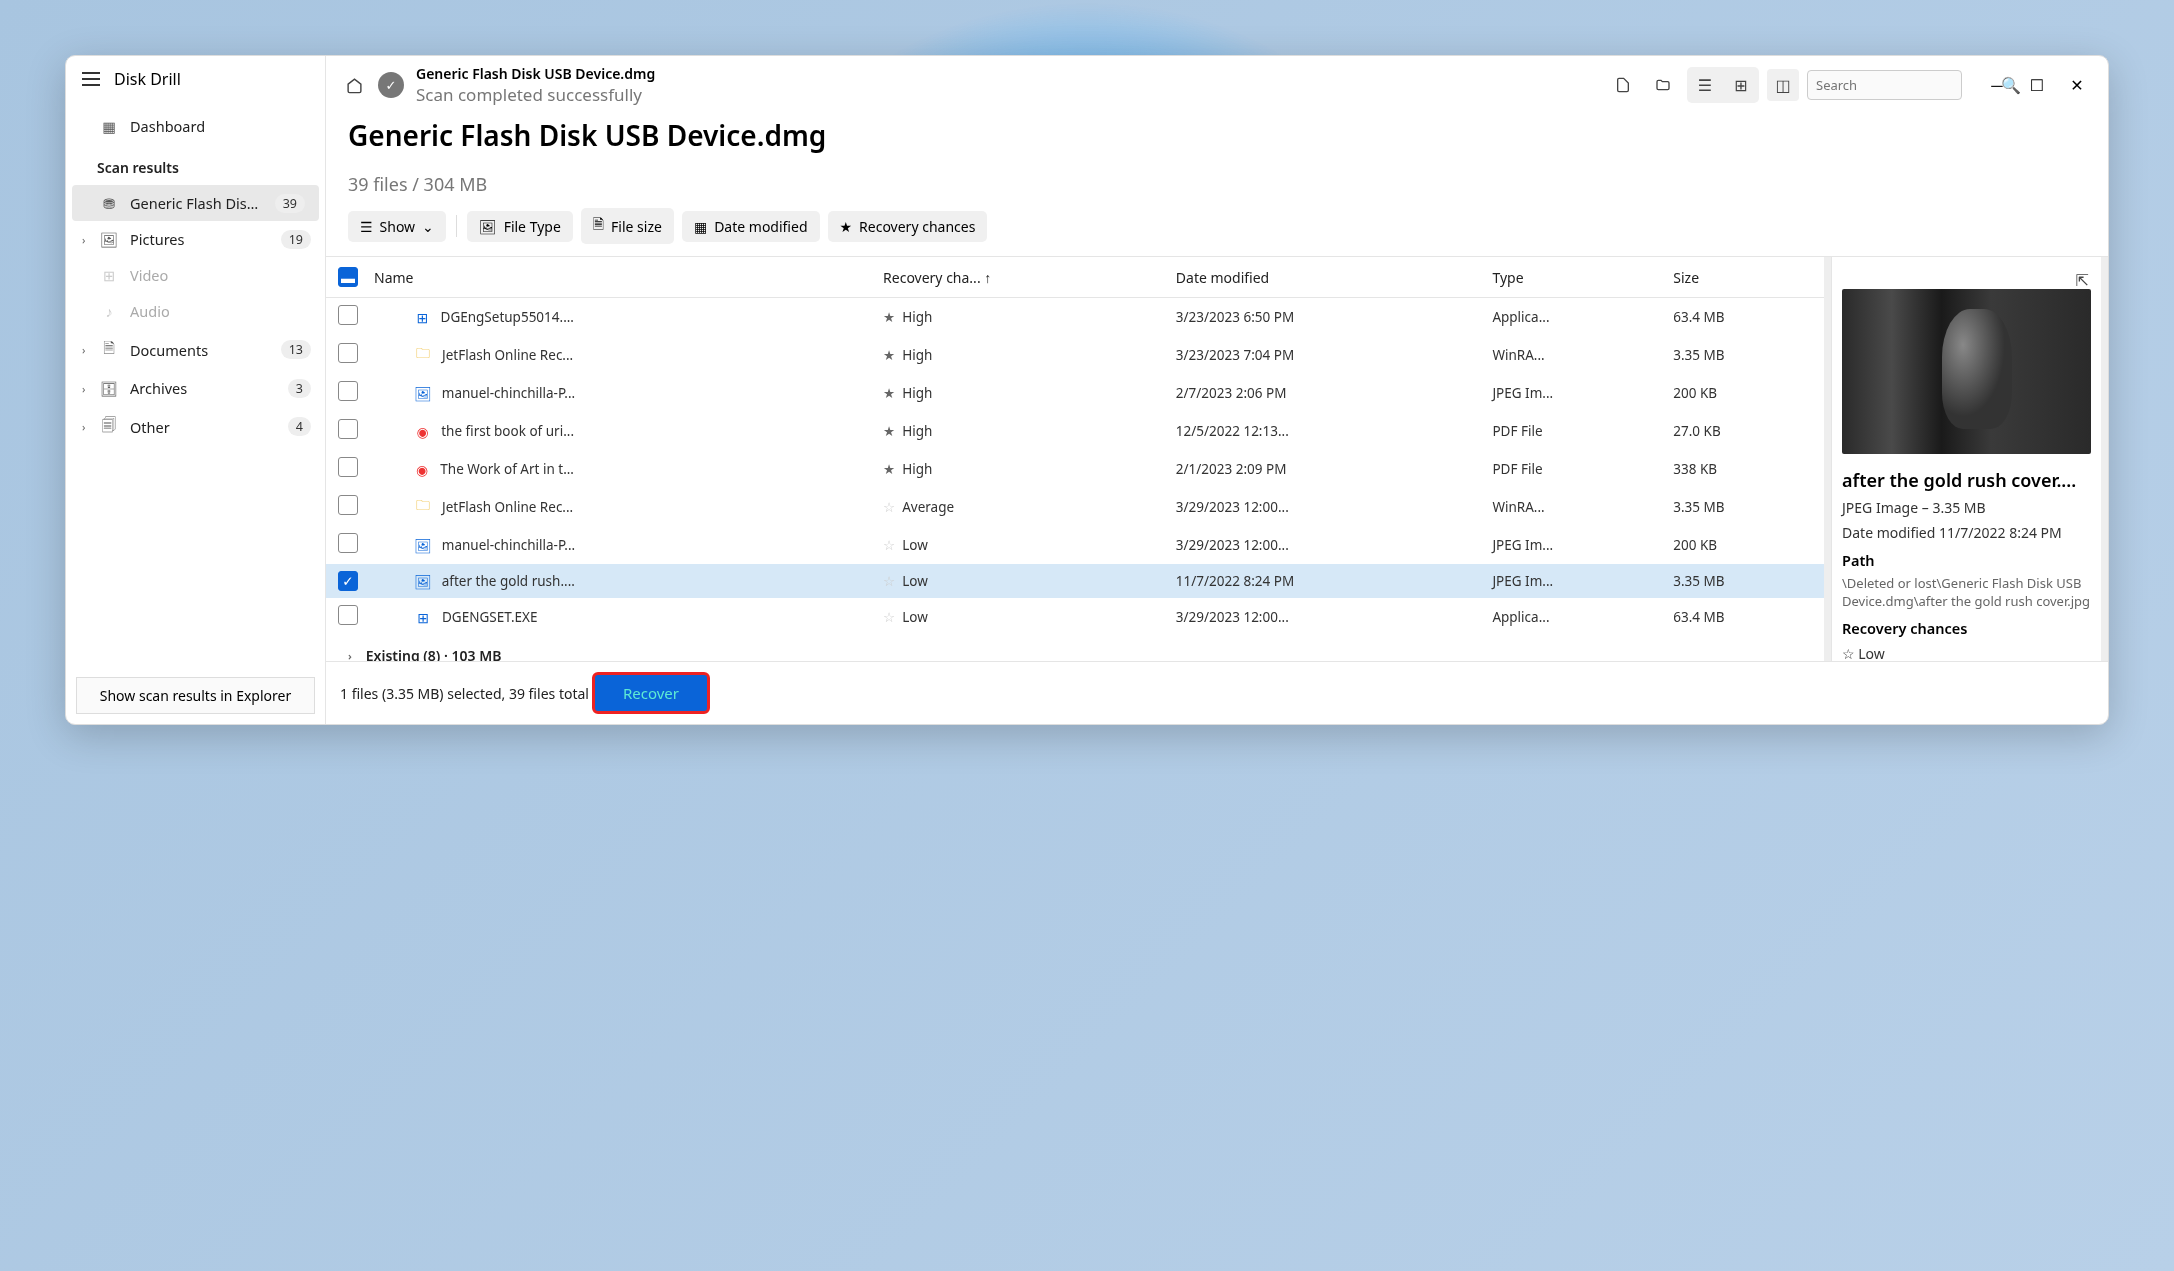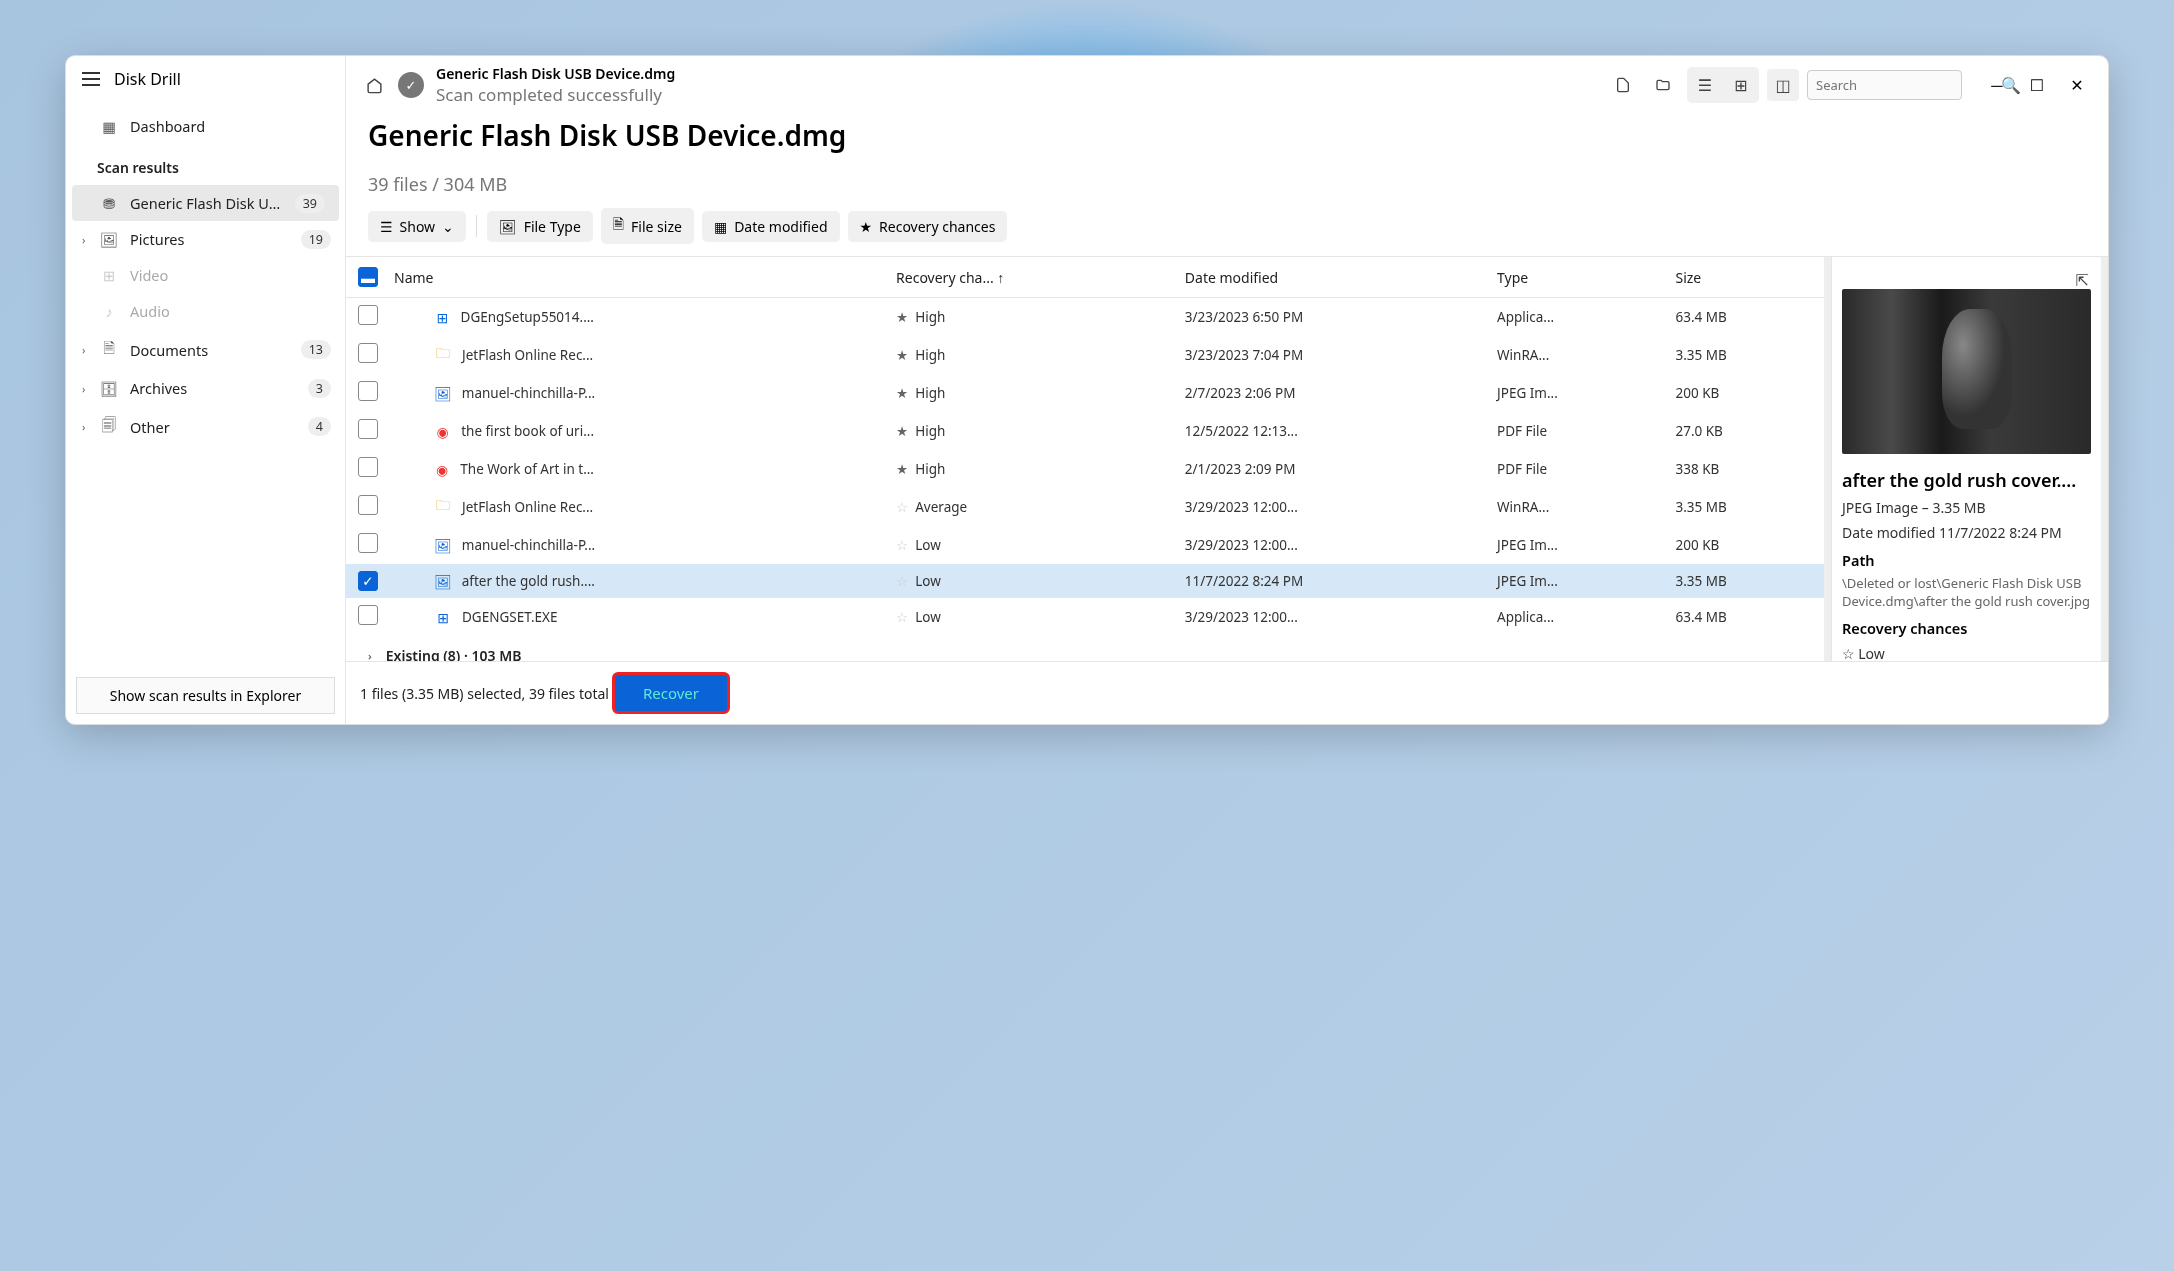--- a/index.html
+++ b/index.html
@@ -6,7 +6,7 @@
 body { background: linear-gradient(135deg, #a8c5e0 0%, #b8d0e8 100%); min-height: 100vh; padding: 55px 65px 0 65px; position: relative; overflow: hidden; }
 .bg-swoosh { position: absolute; top: 0; left: 50%; transform: translateX(-50%); width: 700px; height: 600px; background: radial-gradient(ellipse at center, #0078d4 0%, #0096ff 30%, transparent 70%); opacity: .7; border-radius: 50%; filter: blur(2px); z-index: 0; }
 .window { position: relative; z-index: 1; width: 100%; height: 670px; background: #fff; border-radius: 10px; box-shadow: 0 10px 40px rgba(0,0,0,.2); display: flex; overflow: hidden; border: 1px solid #ddd; }
-.sidebar { width: 280px; border-right: 1px solid #e5e5e5; display: flex; flex-direction: column; }
+.sidebar { width: 260px; border-right: 1px solid #e5e5e5; display: flex; flex-direction: column; }
 .side-head { display: flex; align-items: center; gap: 14px; padding: 12px 16px; }
 .hamburger { width: 18px; height: 14px; display: flex; flex-direction: column; justify-content: space-between; cursor: pointer; }
 .hamburger span { height: 2px; background: #333; }

